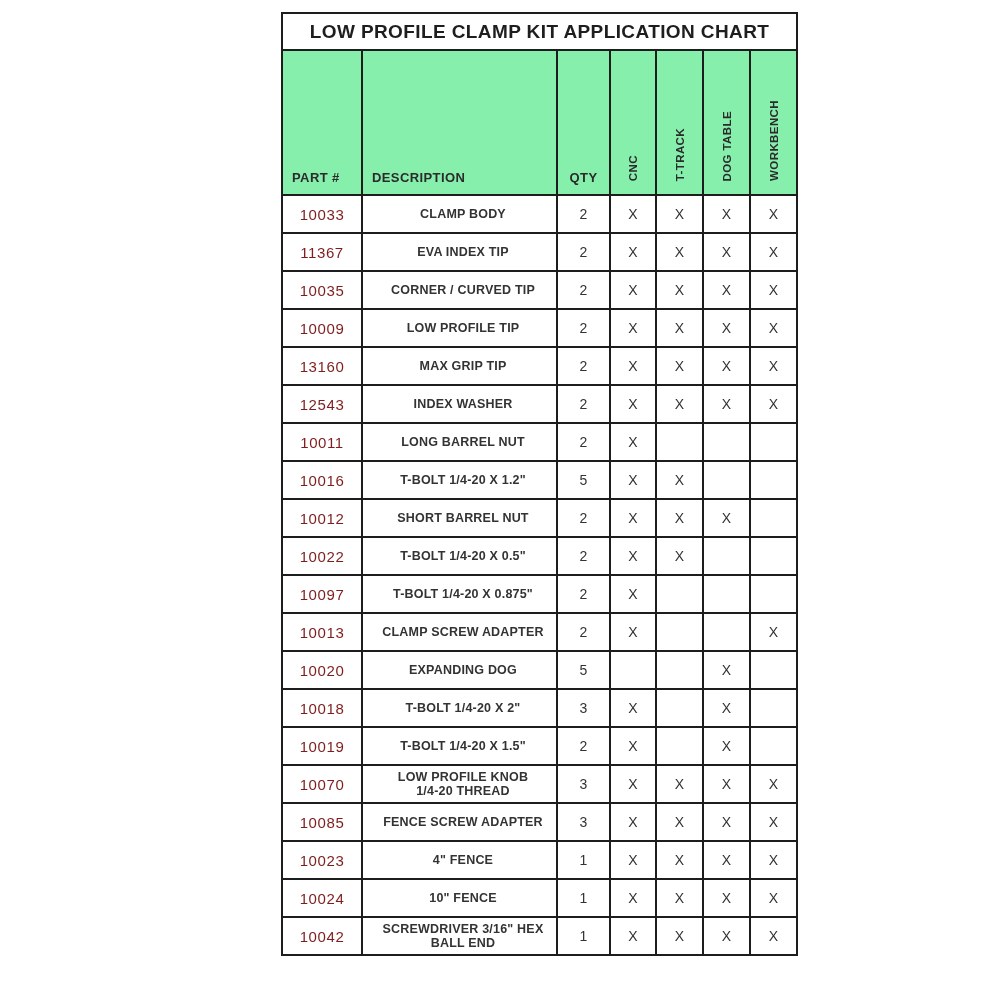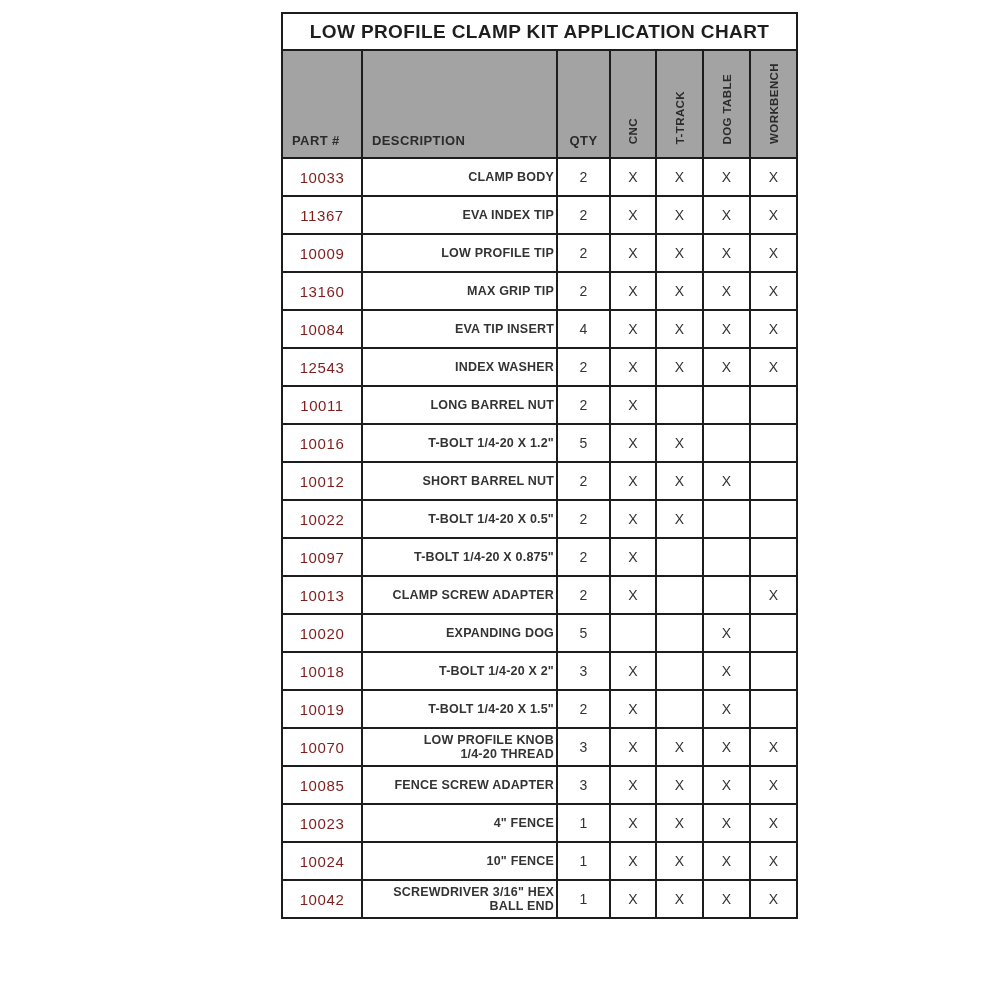--- a/index.html
+++ b/index.html
@@ -35,11 +35,11 @@
     color: #1e1e1e;
   }
   .header-row th {
-    height: 108px;
+    height: 145px;
     vertical-align: bottom;
     font-weight: 700;
     color: #2b2b2b;
-    background: #a3a3a3;
+    background: #86efac;
   }
   .h-part, .h-desc {
     text-align: left;

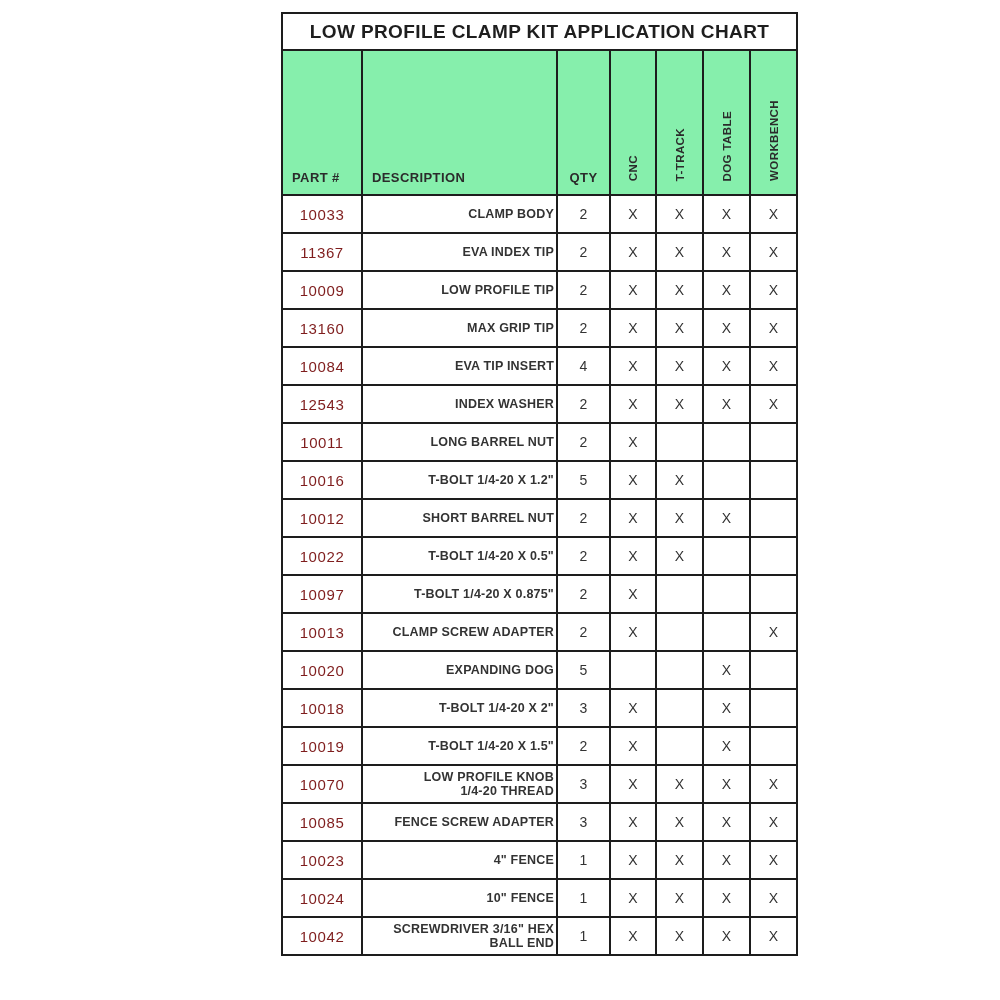--- a/index.html
+++ b/index.html
@@ -74,7 +74,7 @@
     color: #7f1d1d;
   }
   .c-desc {
-    text-align: right;
+    text-align: center;
     padding-left: 9px;
     padding-right: 2px;
     font-size: 12.5px;

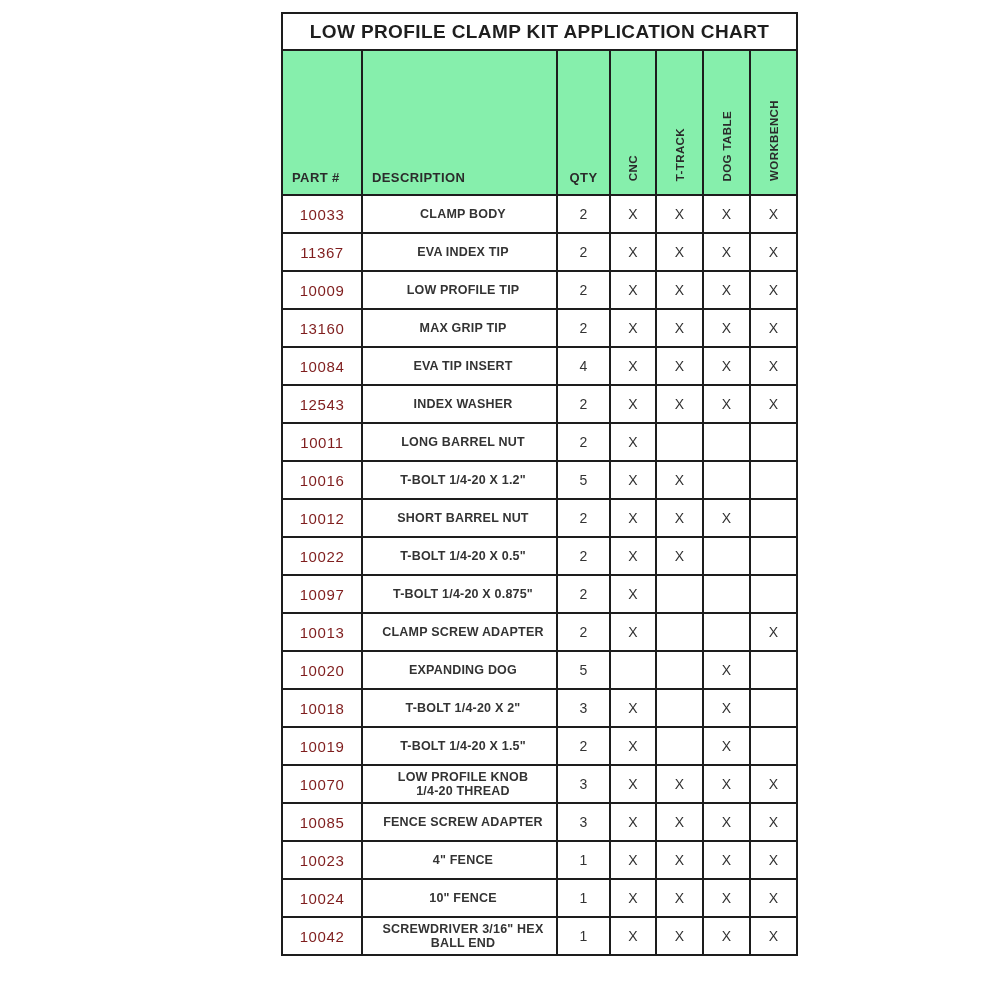--- a/index.html
+++ b/index.html
@@ -147,6 +147,15 @@
     <td class="c-x">X</td>
   </tr>
         <tr>
+    <td class="c-part">10035</td>
+    <td class="c-desc">CORNER / CURVED TIP</td>
+    <td class="c-qty">2</td>
+    <td class="c-x">X</td>
+    <td class="c-x">X</td>
+    <td class="c-x">X</td>
+    <td class="c-x">X</td>
+  </tr>
+        <tr>
     <td class="c-part">10009</td>
     <td class="c-desc">LOW PROFILE TIP</td>
     <td class="c-qty">2</td>

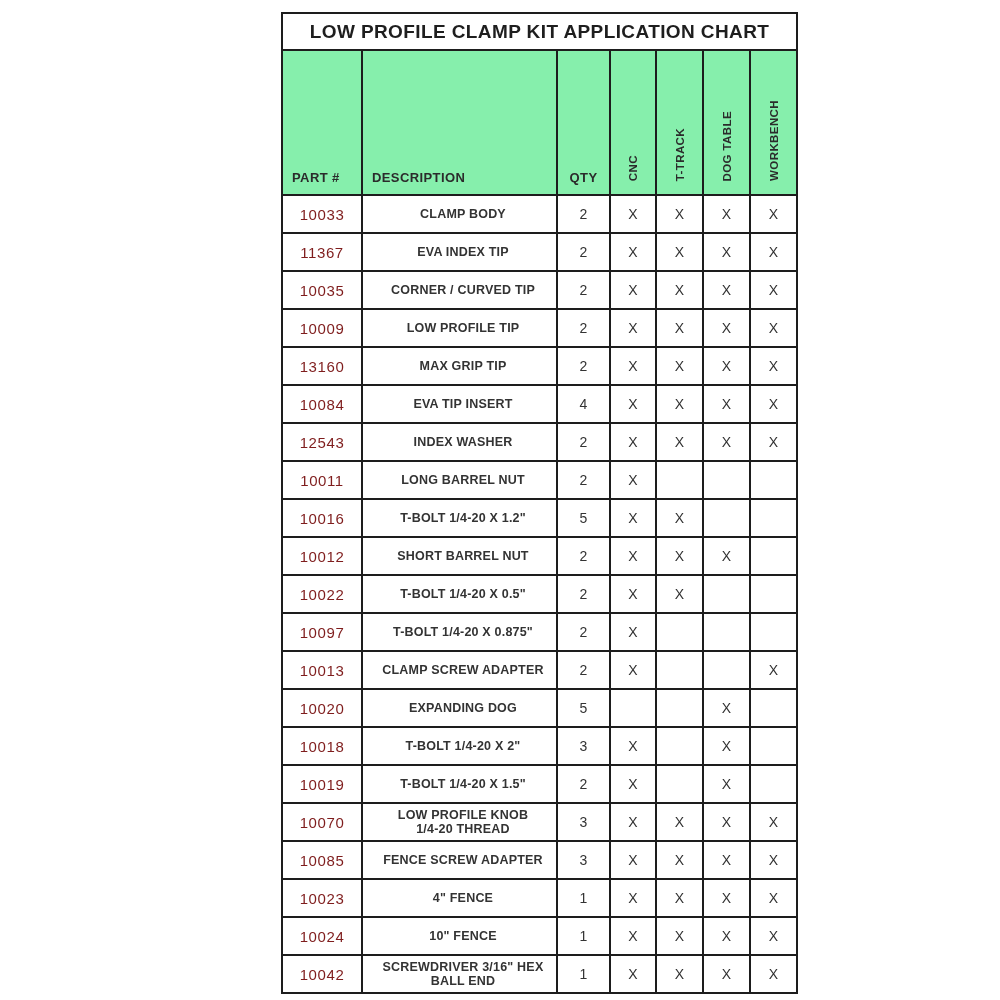--- a/index.html
+++ b/index.html
@@ -174,15 +174,6 @@
     <td class="c-x">X</td>
   </tr>
         <tr>
-    <td class="c-part">10084</td>
-    <td class="c-desc">EVA TIP INSERT</td>
-    <td class="c-qty">4</td>
-    <td class="c-x">X</td>
-    <td class="c-x">X</td>
-    <td class="c-x">X</td>
-    <td class="c-x">X</td>
-  </tr>
-        <tr>
     <td class="c-part">12543</td>
     <td class="c-desc">INDEX WASHER</td>
     <td class="c-qty">2</td>

